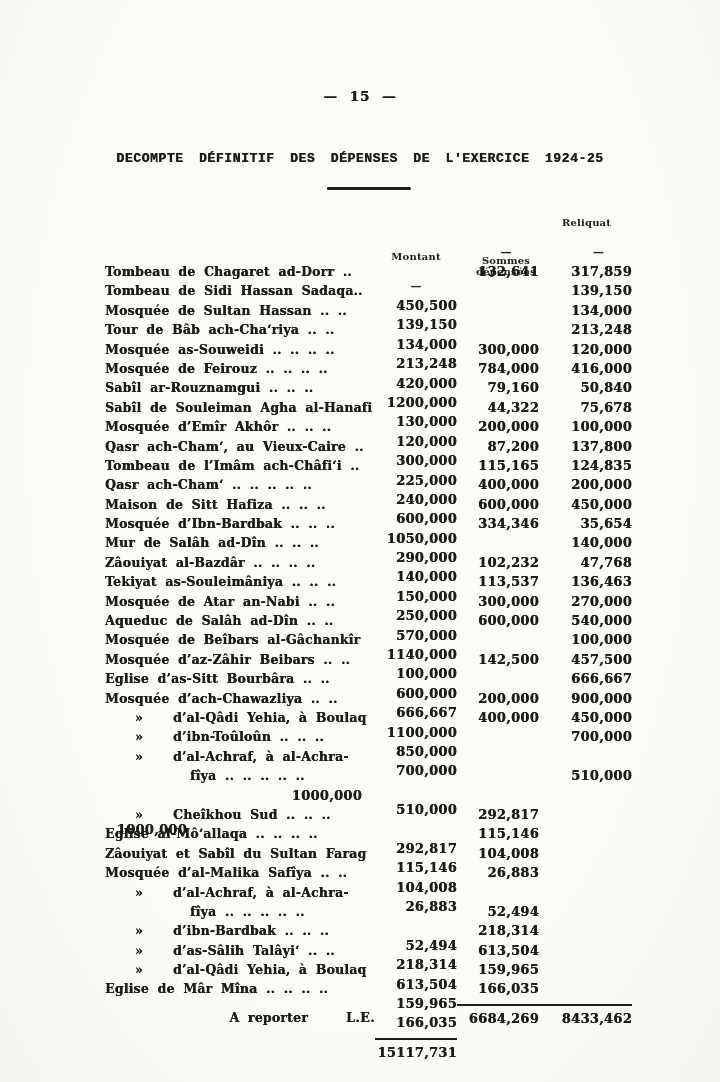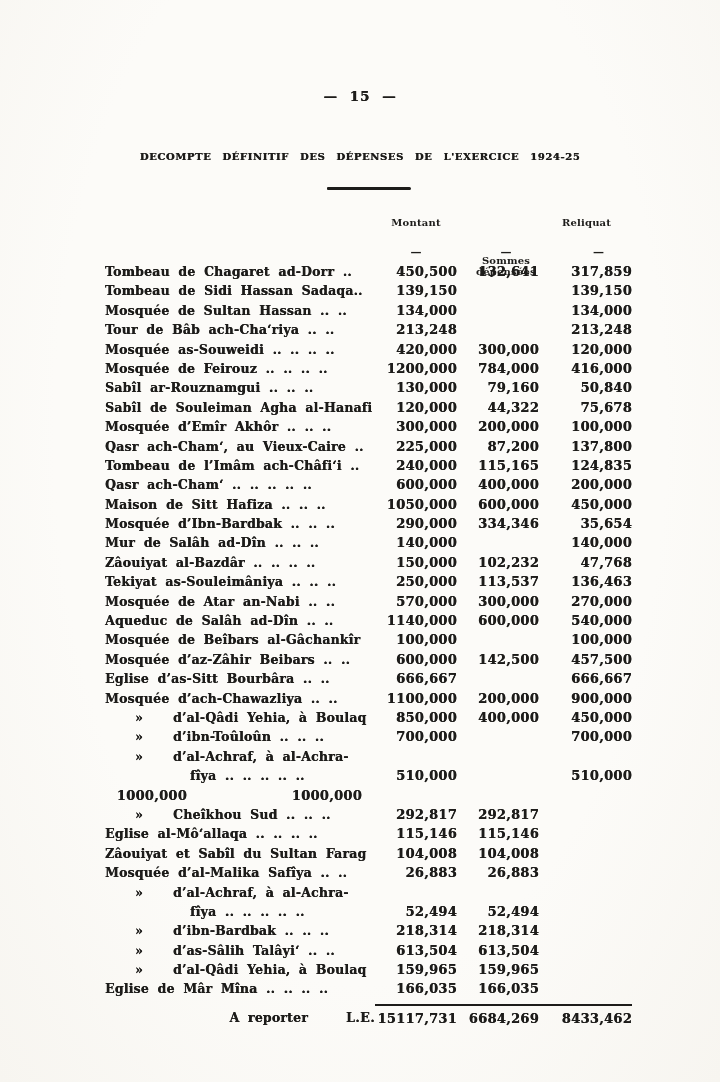--- a/index.html
+++ b/index.html
@@ -25,9 +25,10 @@
   }
   .title{
     position:absolute;top:151px;left:0;width:720px;
-    text-align:center;font-size:10px;letter-spacing:0.6px;word-spacing:7px;
+    text-align:center;font-size:13px;letter-spacing:0.6px;word-spacing:7px;
     white-space:nowrap;
     text-shadow:0.4px 0 0 currentColor;
+    font-family:Liberation Mono, monospace;
   }
   .title-rule{
     position:absolute;top:187px;left:327px;width:84px;height:3px;

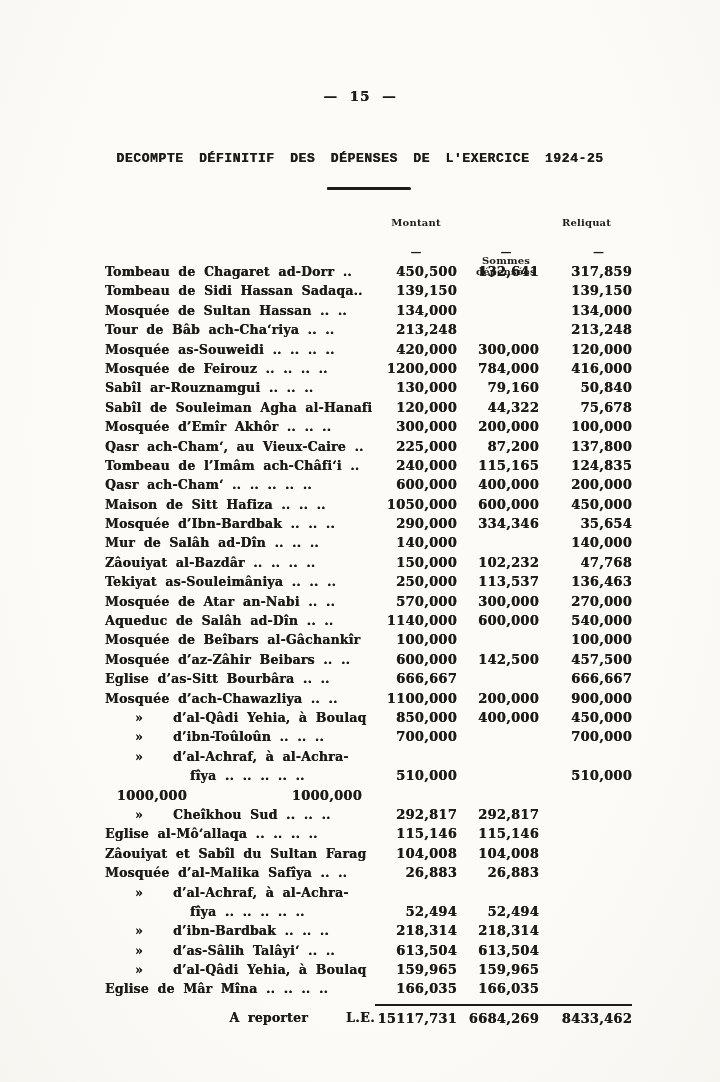--- a/index.html
+++ b/index.html
@@ -44,7 +44,7 @@
     text-shadow:0.3px 0 0 currentColor;}
   .cell.num{text-align:right;font-size:13px;letter-spacing:0.3px;
     font-variant-numeric:tabular-nums;text-shadow:0.3px 0 0 currentColor;}
-  .cell.m{width:82px;}
+  .cell.m{width:82px;margin-top:34px;}
   .cell.s{width:82px;}
   .cell.r{width:93px;}
   

